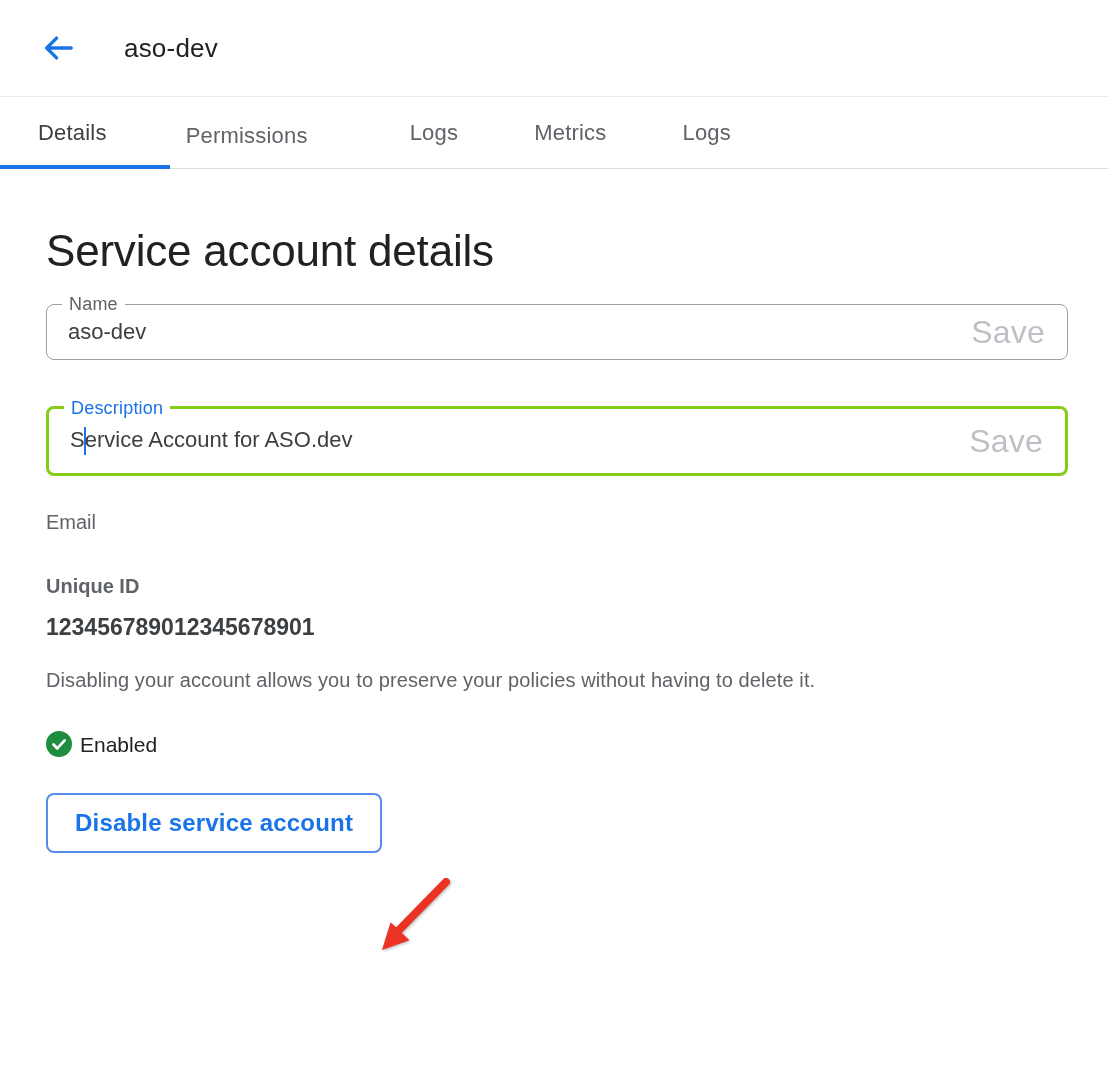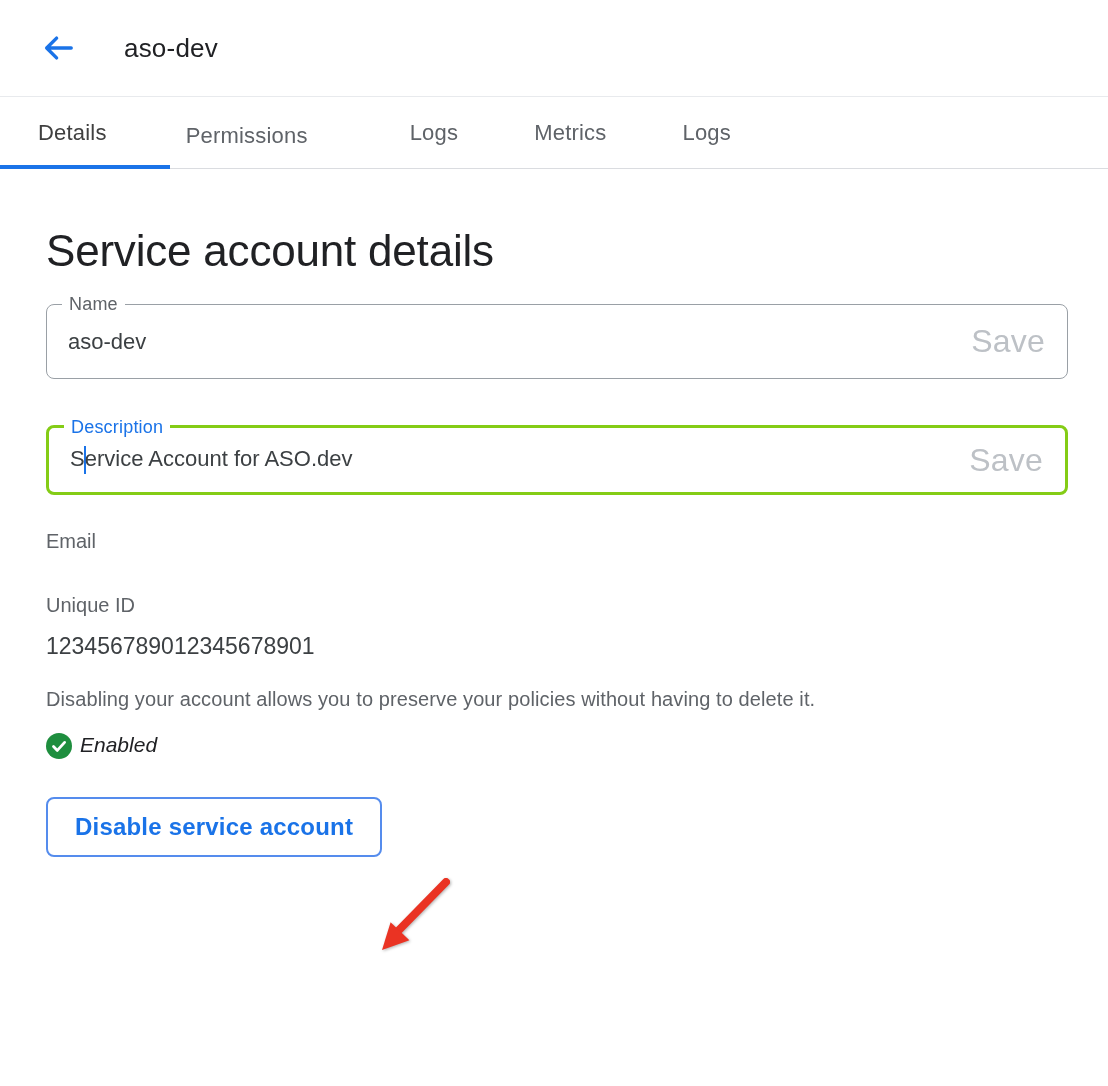--- a/index.html
+++ b/index.html
@@ -29,7 +29,7 @@
   h2.section-heading { margin-top:70px; font-size:30px; font-weight:400; line-height:40px; color:#202124; letter-spacing:-0.2px; }
 
   
-  .field { position:relative; height:75px; border:1px solid #9aa0a6; border-radius:8px; background:#fff; display:flex; align-items:center; }
+  .field { position:relative; height:56px; border:1px solid #9aa0a6; border-radius:8px; background:#fff; display:flex; align-items:center; }
   .field.name-field { margin-top:33px; }
   .field.desc-field { margin-top:46px; height:70px; border:3px solid #84cc16; }
   .field-label { position:absolute; top:-12px; left:15px; background:#fff; padding:0 7px; font-size:18px; line-height:22px; color:#5f6368; letter-spacing:0.2px; }

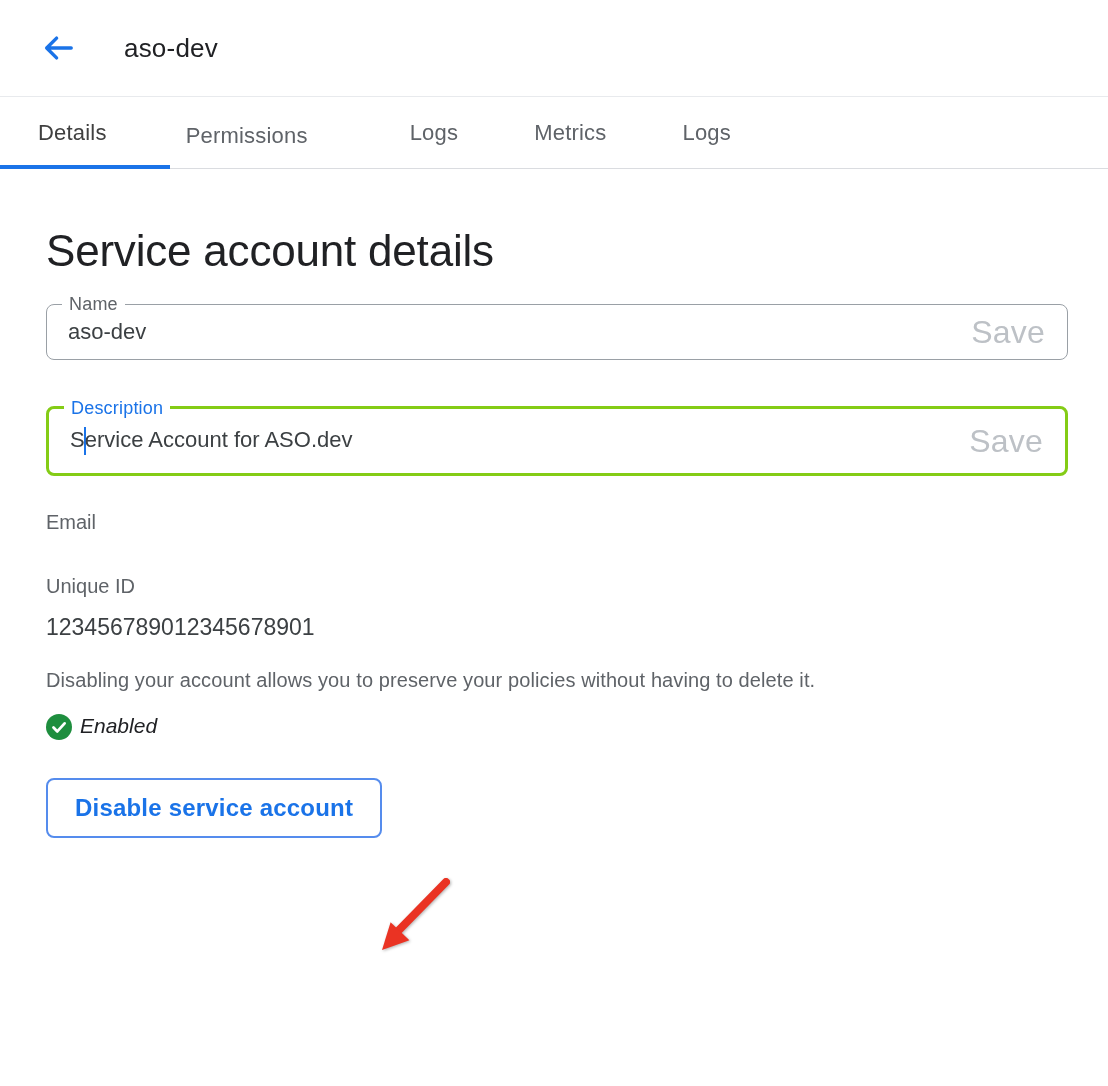--- a/index.html
+++ b/index.html
@@ -40,7 +40,7 @@
 
   
   .info-block.email-block { margin-top:34px; }
-  .info-block.uid-block { margin-top:40px; }
+  .info-block.uid-block { margin-top:40px;font-weight:bold; }
   .info-label { font-size:20px; line-height:24px; color:#5f6368; }
   .info-value { margin-top:16px; font-size:24px; line-height:30px; color:#3c4043; }
   .uid-block .info-value { margin-top:14px; font-size:23px; }

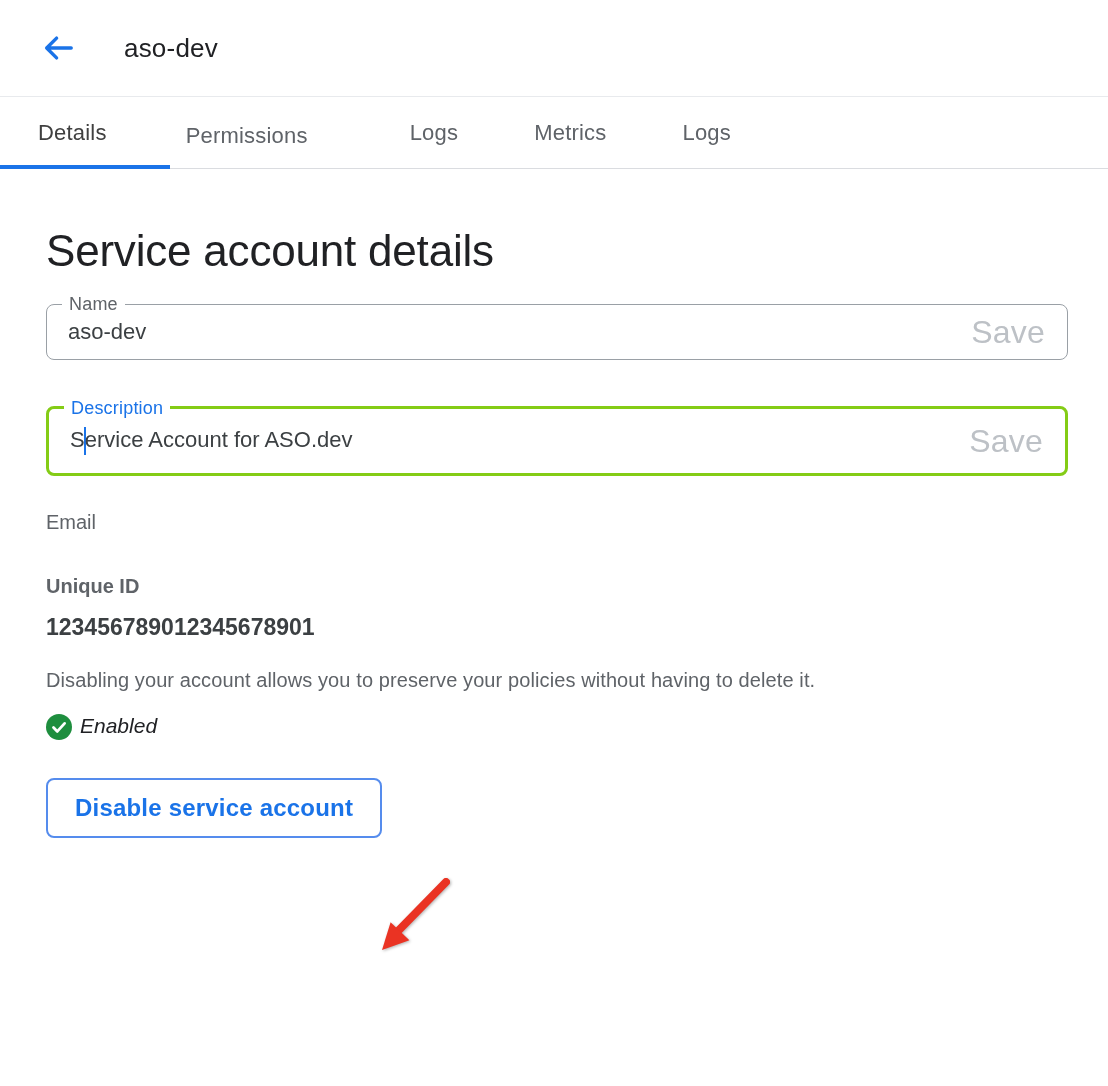--- a/index.html
+++ b/index.html
@@ -48,7 +48,7 @@
 
   .status-desc { margin-top:24px; font-size:20px; line-height:28px; color:#5f6368; letter-spacing:0.1px; }
 
-  .status-row { margin-top:20px; display:flex; align-items:flex-start; height:28px;font-style:italic; }
+  .status-row { margin-top:35px; display:flex; align-items:flex-end; height:28px; }
   .status-row .check-icon { width:26px; height:26px; flex:0 0 auto; }
   .status-label { margin-left:8px; font-size:21px; color:#202124; }
 

